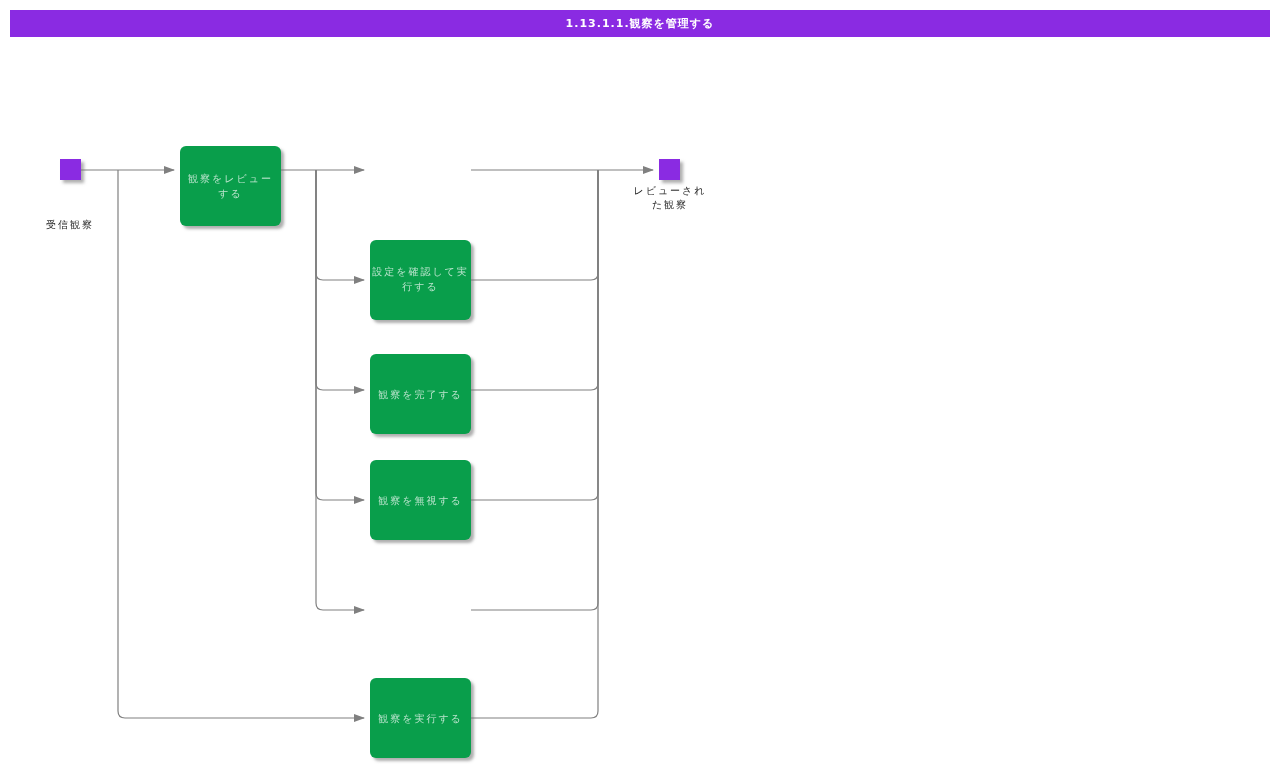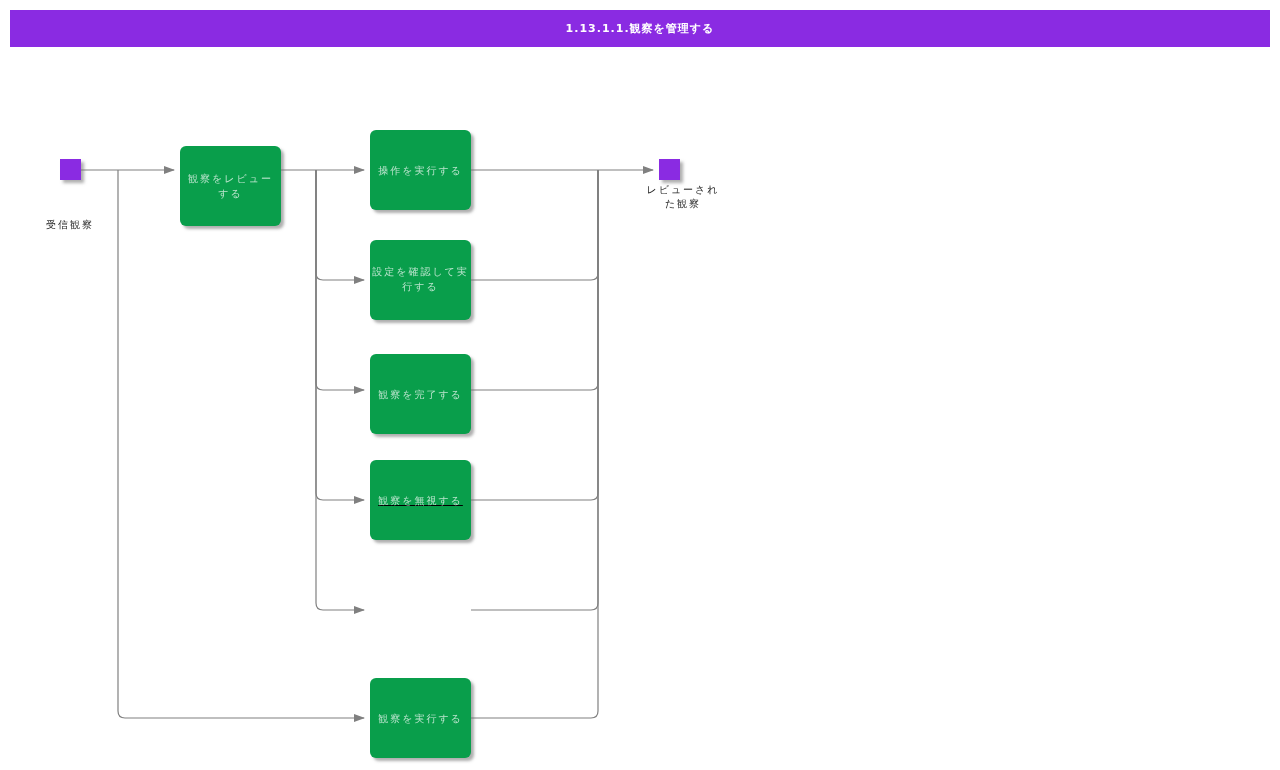--- a/index.html
+++ b/index.html
@@ -22,7 +22,7 @@
   .title-bar {
     position: absolute;
     left: 10px; top: 10px;
-    width: 1260px; height: 37px;
+    width: 1260px; height: 27px;
     background: #8a2be2;
     display: flex; align-items: center; justify-content: center;
     z-index: 2;

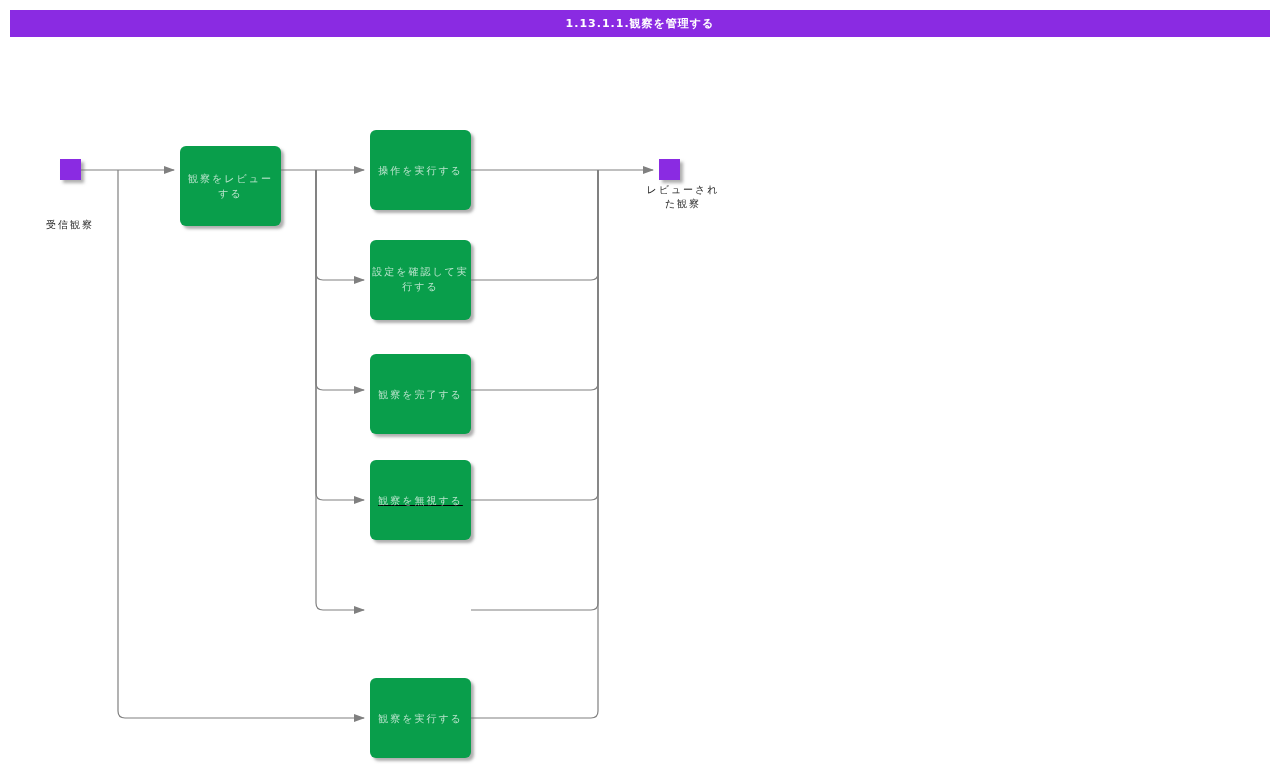--- a/index.html
+++ b/index.html
@@ -110,9 +110,6 @@
     <span class="task-label">観察をレビューする</span>
   </div>
 
-  <div class="task-box" style="left:370px; top:130px;">
-    <span class="task-label">操作を実行する</span>
-  </div>
   <div class="task-box" style="left:370px; top:240px;font-family:Liberation Mono, monospace;">
     <span class="task-label">設定を確認して実行する</span>
   </div>

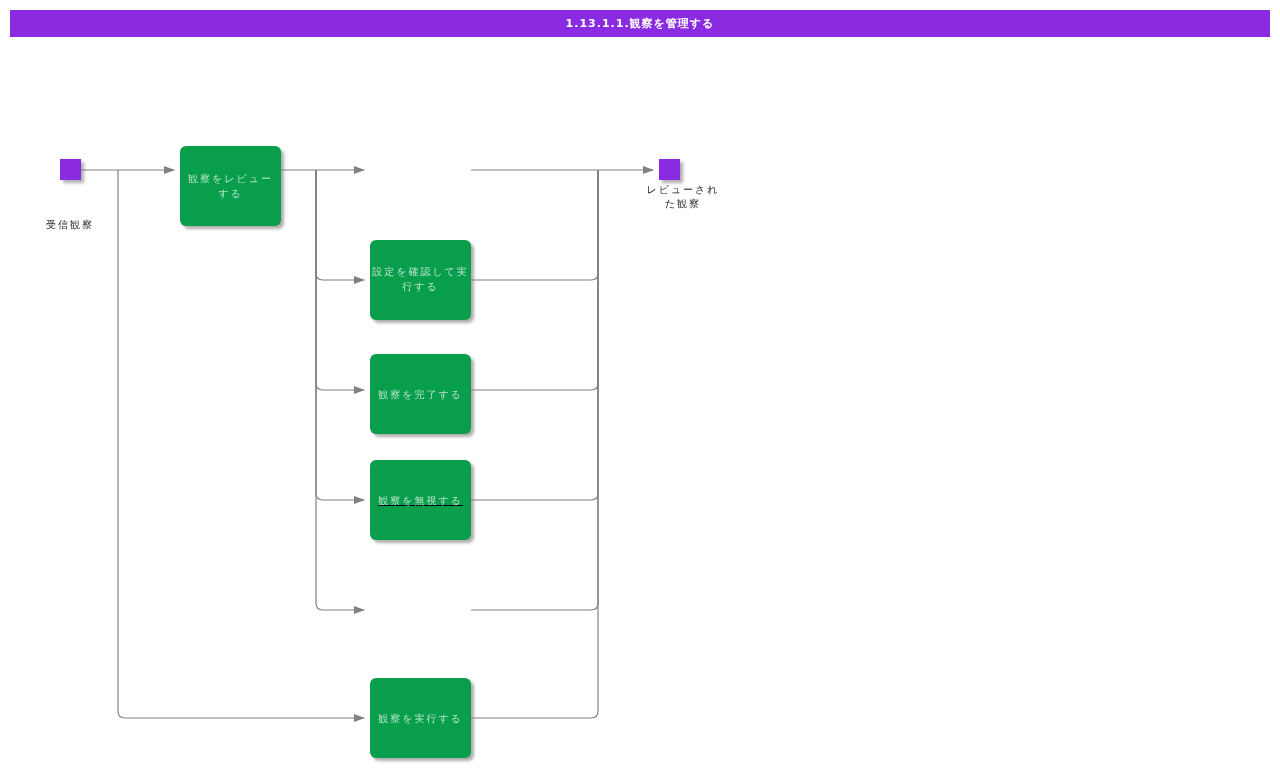--- a/index.html
+++ b/index.html
@@ -124,7 +124,7 @@
   </div>
 
   <div class="event-square" style="left:659px; top:159px;"></div>
-  <div class="event-label" style="left:646px; top:184px; width:74px;font-family:Liberation Mono, monospace;">レビューされた観察</div>
+  <div class="event-label" style="left:633px; top:184px; width:74px;">レビューされた観察</div>
 
 </div>
 

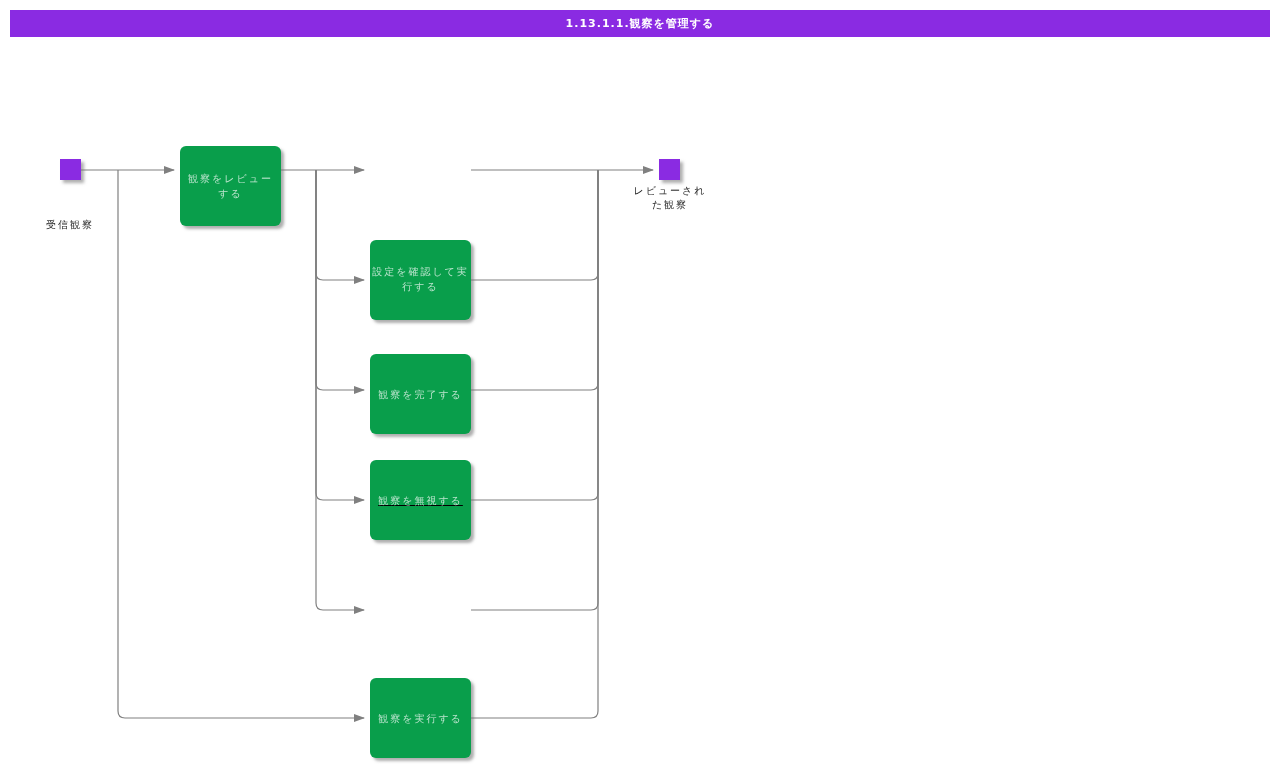--- a/index.html
+++ b/index.html
@@ -116,7 +116,7 @@
   <div class="task-box" style="left:370px; top:354px;">
     <span class="task-label">観察を完了する</span>
   </div>
-  <div class="task-box" style="left:370px; top:460px;text-decoration:underline;">
+  <div class="task-box" style="left:370px; top:460px;">
     <span class="task-label">観察を無視する</span>
   </div>
   <div class="task-box" style="left:370px; top:678px;justify-content:center;">

